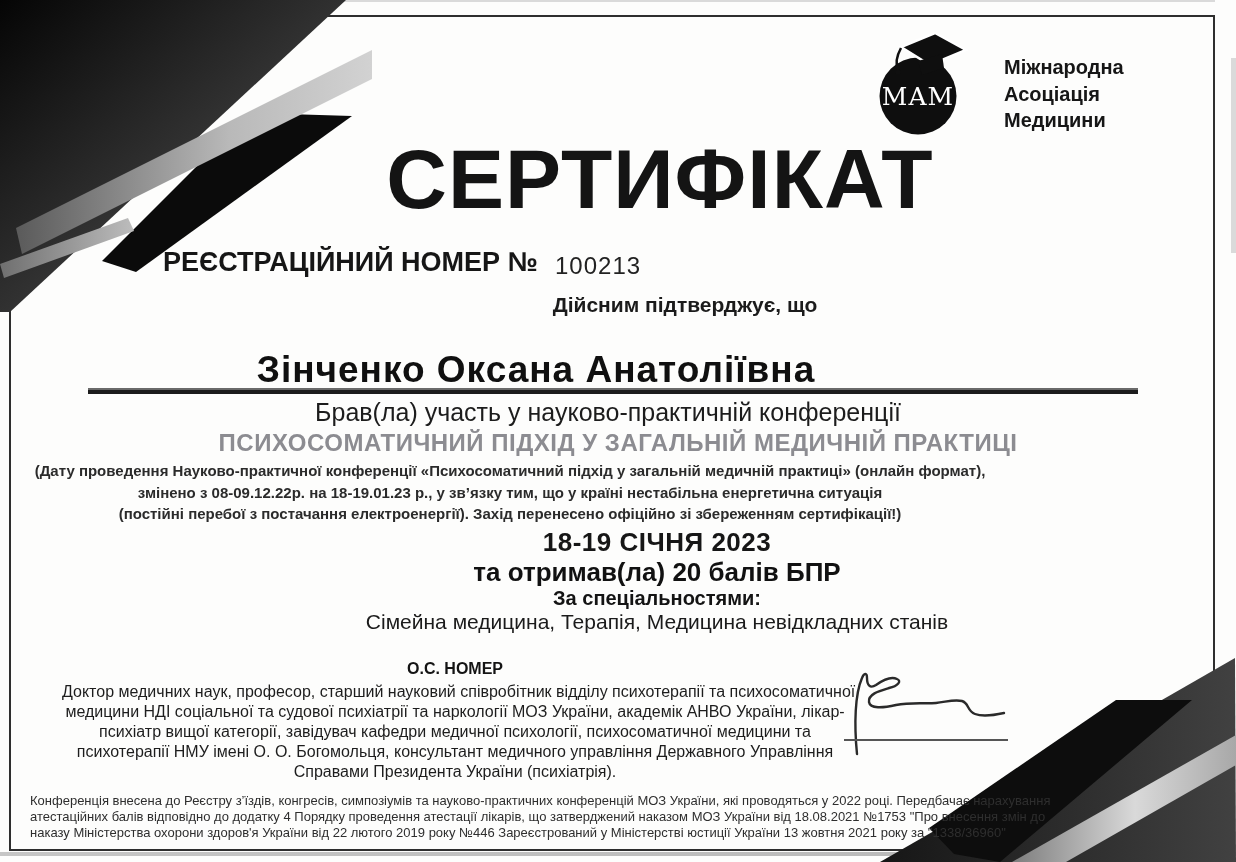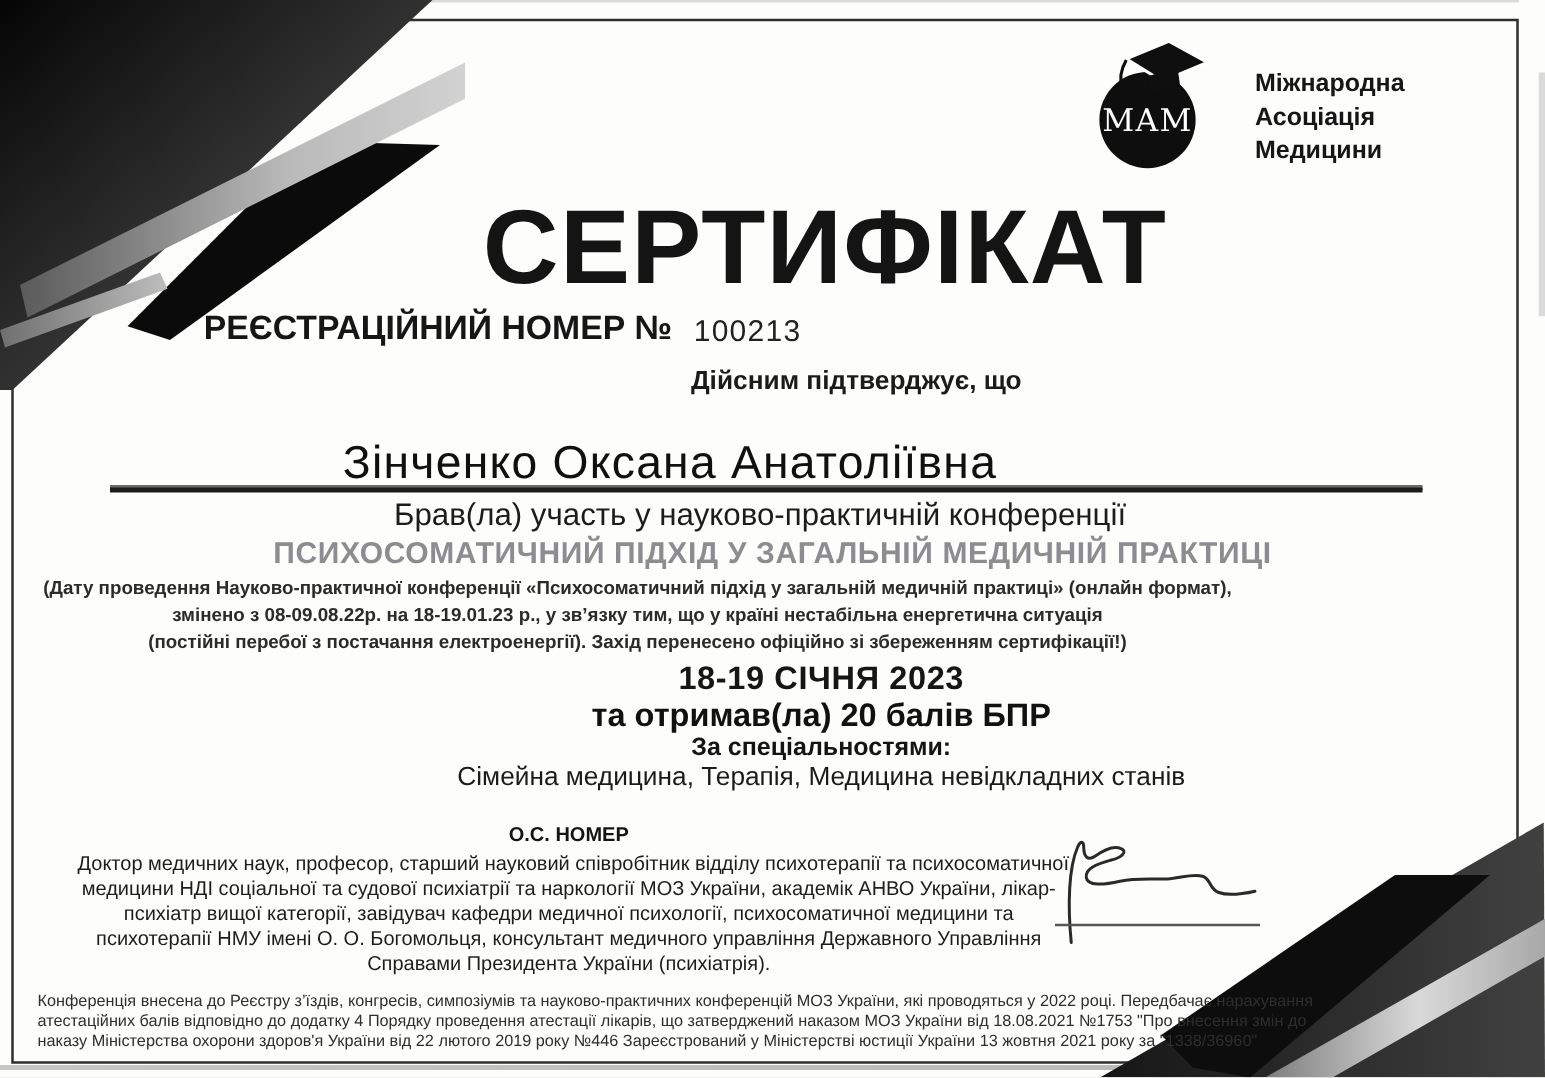--- a/index.html
+++ b/index.html
@@ -103,7 +103,7 @@
     <div>Медицини</div>
   </div>
 
-  <div class="abs z3 title center" style="left:84px;top:151px;width:1152px;">СЕРТИФІКАТ</div>
+  <div class="abs z3 title center" style="left:84px;top:133px;width:1152px;">СЕРТИФІКАТ</div>
 
   <div class="abs z3 reg-label" style="left:163px;top:247px;">РЕЄСТРАЦІЙНИЙ НОМЕР №</div>
   <div class="abs z3 reg-number" style="left:555px;top:252px;">100213</div>

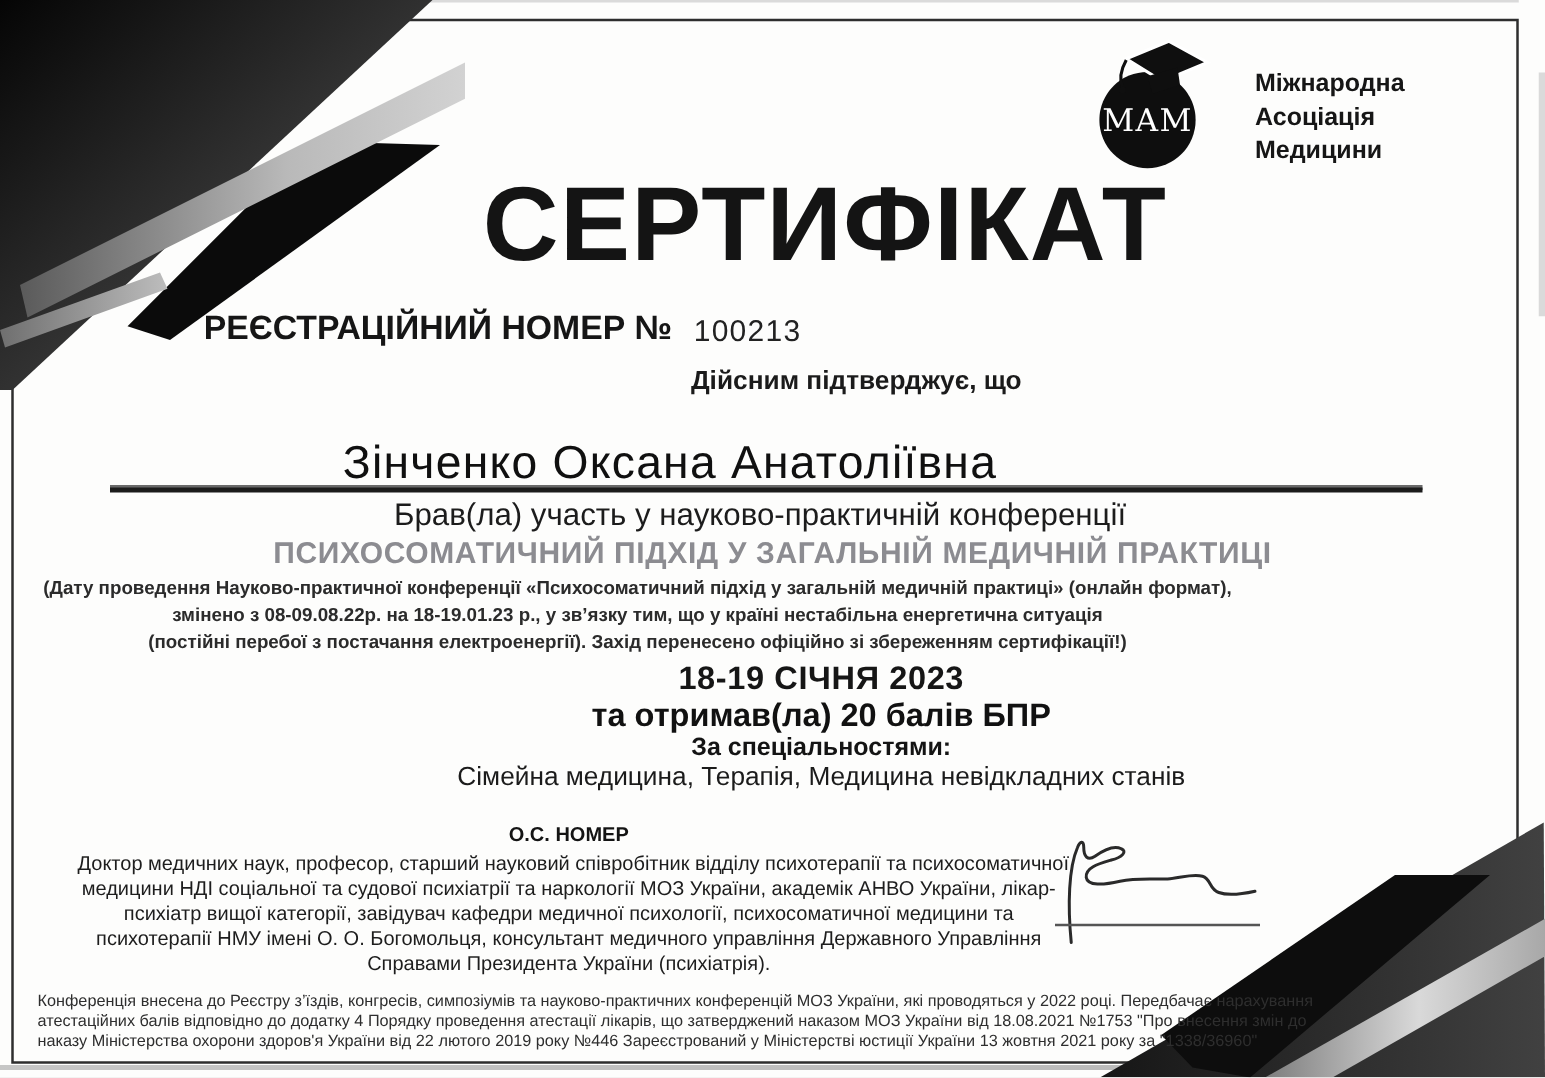--- a/index.html
+++ b/index.html
@@ -110,7 +110,7 @@
 
   <div class="abs z3 confirm center" style="left:420px;top:293px;width:530px;">Дійсним підтверджує, що</div>
 
-  <div class="abs z3 name center nowrap" style="left:0;top:349px;width:1072px;">Зінченко Оксана Анатоліївна</div>
+  <div class="abs z3 name center nowrap" style="left:0;top:349px;width:1072px;font-weight:bold;">Зінченко Оксана Анатоліївна</div>
   <div class="abs z3 underline-bar" style="left:88px;top:390px;width:1050px;"></div>
 
   <div class="abs z3 participation center nowrap" style="left:0;top:398px;width:1216px;">Брав(ла) участь у науково-практичній конференції</div>

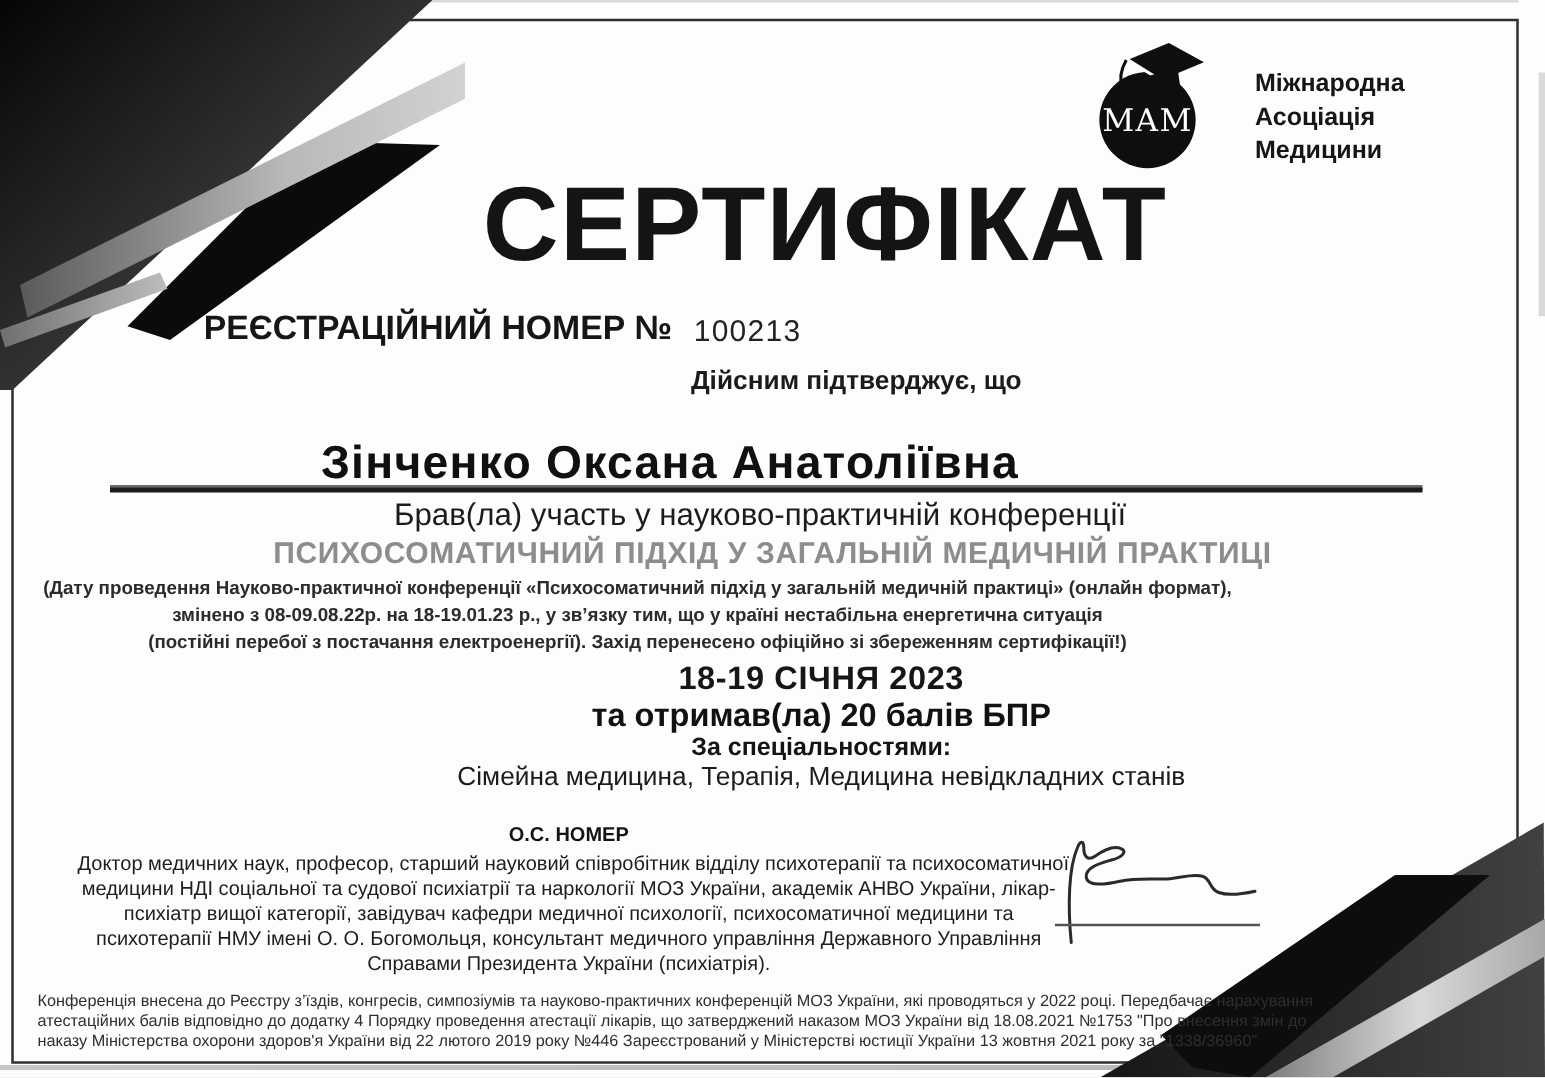--- a/index.html
+++ b/index.html
@@ -119,7 +119,7 @@
 
   <div class="abs z3 center" style="left:0;top:460px;width:1020px;">
     <div class="note-line nowrap">(Дату проведення Науково-практичної конференції «Психосоматичний підхід у загальній медичній практиці» (онлайн формат),</div>
-    <div class="note-line nowrap">змінено з 08-09.08.22р. на 18-19.01.23 р., у зв’язку тим, що у країні нестабільна енергетична ситуація</div>
+    <div class="note-line nowrap">змінено з 08-09.12.22р. на 18-19.01.23 р., у зв’язку тим, що у країні нестабільна енергетична ситуація</div>
     <div class="note-line nowrap">(постійні перебої з постачання електроенергії). Захід перенесено офіційно зі збереженням сертифікації!)</div>
   </div>
 

